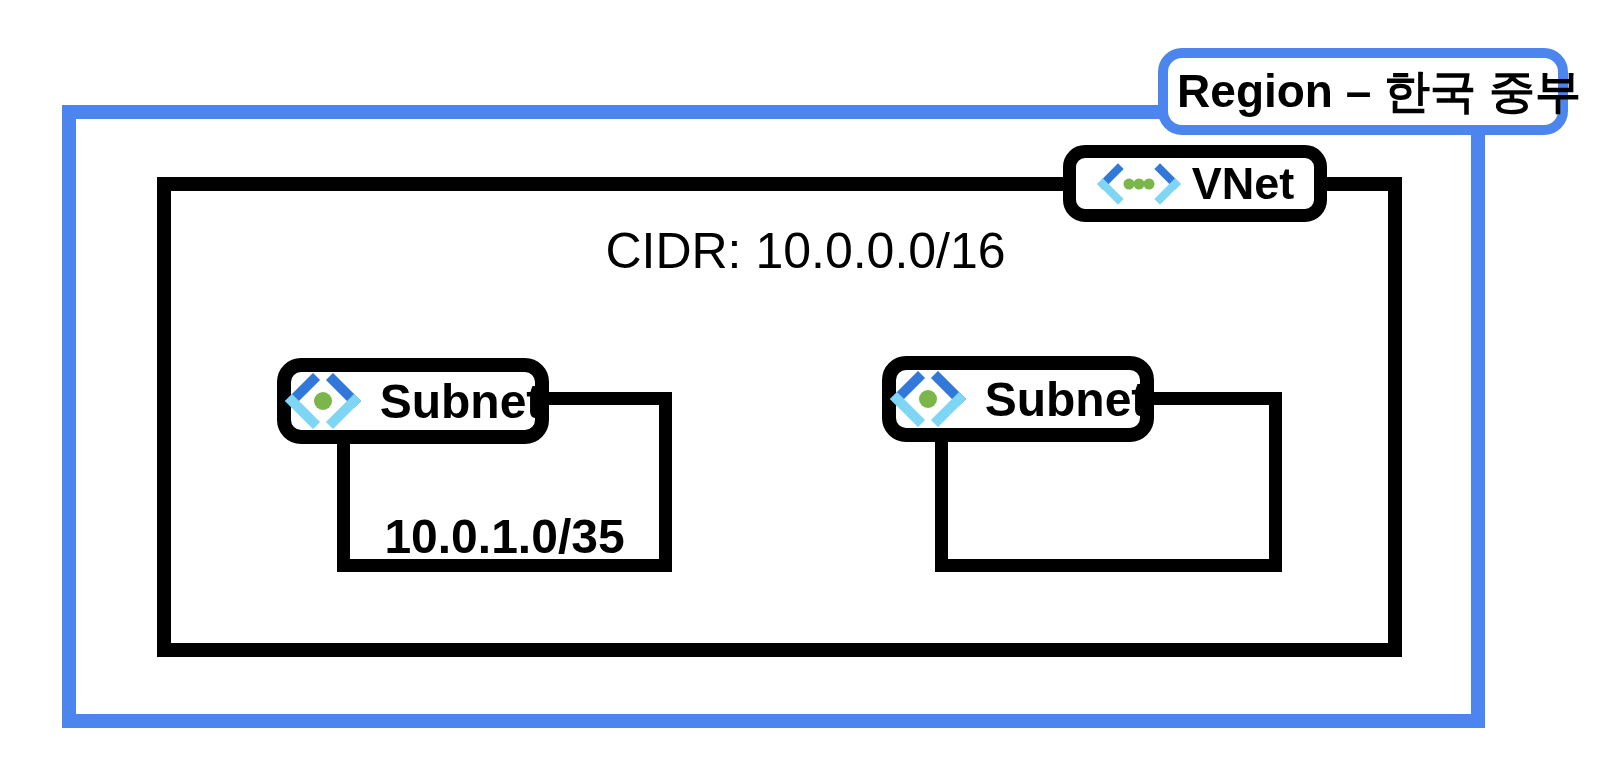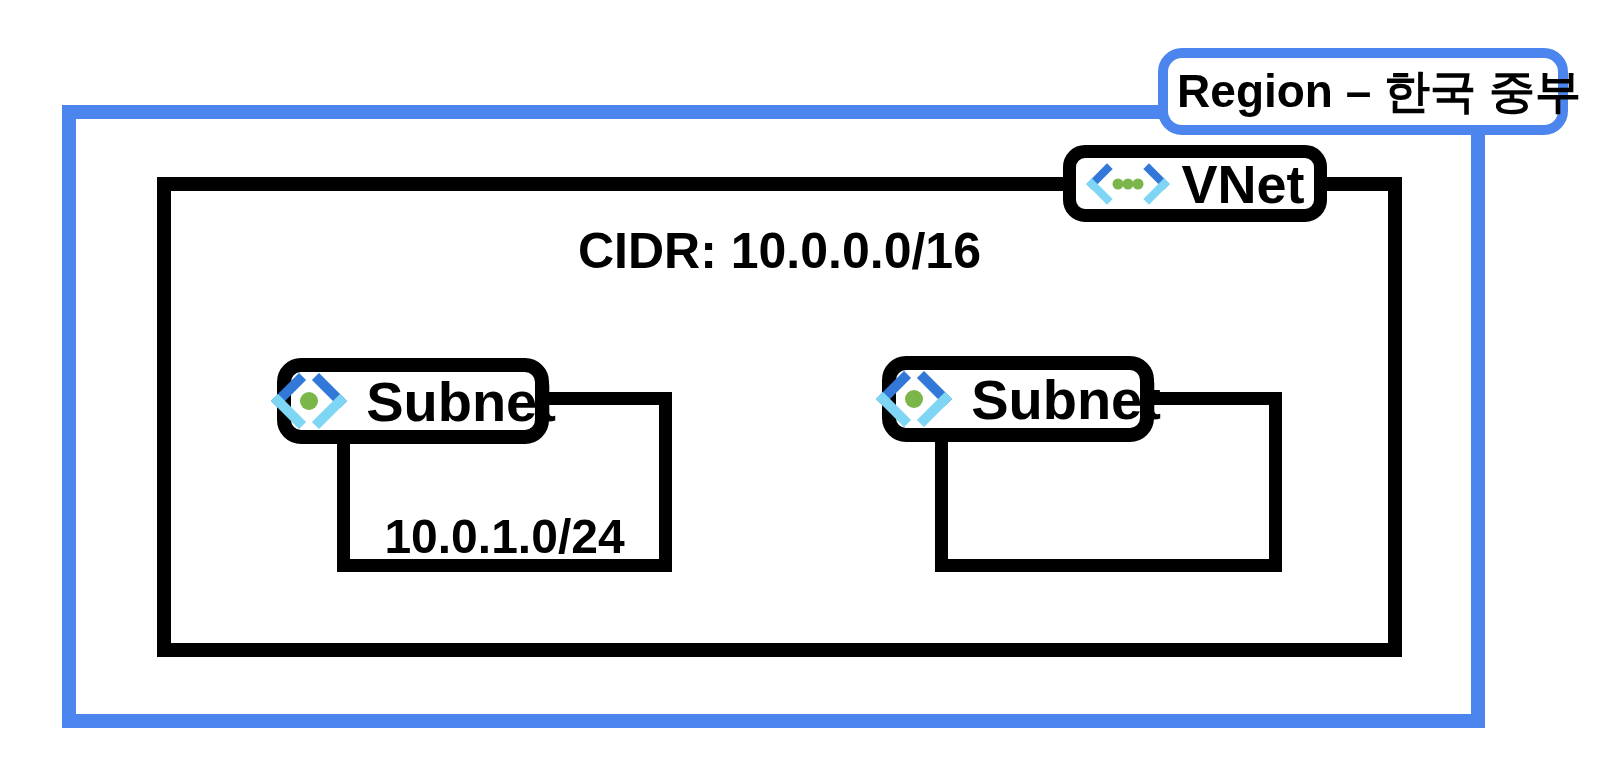--- a/index.html
+++ b/index.html
@@ -61,7 +61,7 @@
     align-items: center;
     justify-content: center;
     gap: 10px;
-    font-size: 54px;
+    font-size: 45px;
     font-weight: bold;
     white-space: nowrap;
   }

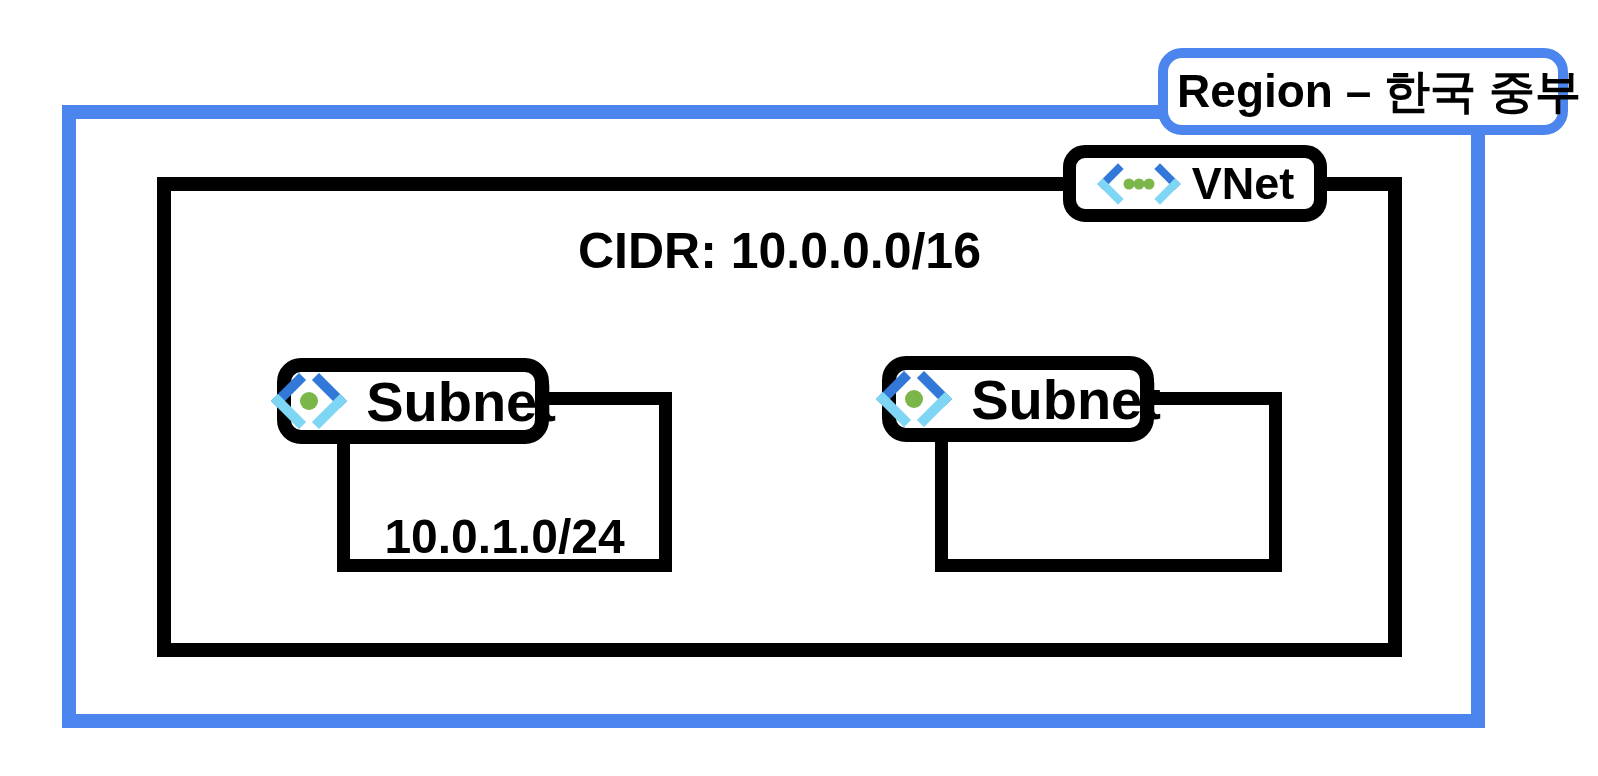--- a/index.html
+++ b/index.html
@@ -71,7 +71,8 @@
     width: 1245px;
     text-align: center;
     font-size: 50px;
-    font-weight: bold;
+    font-weight: normal;
+    padding-left: 26px;
   }
   
   .subnet-rect {

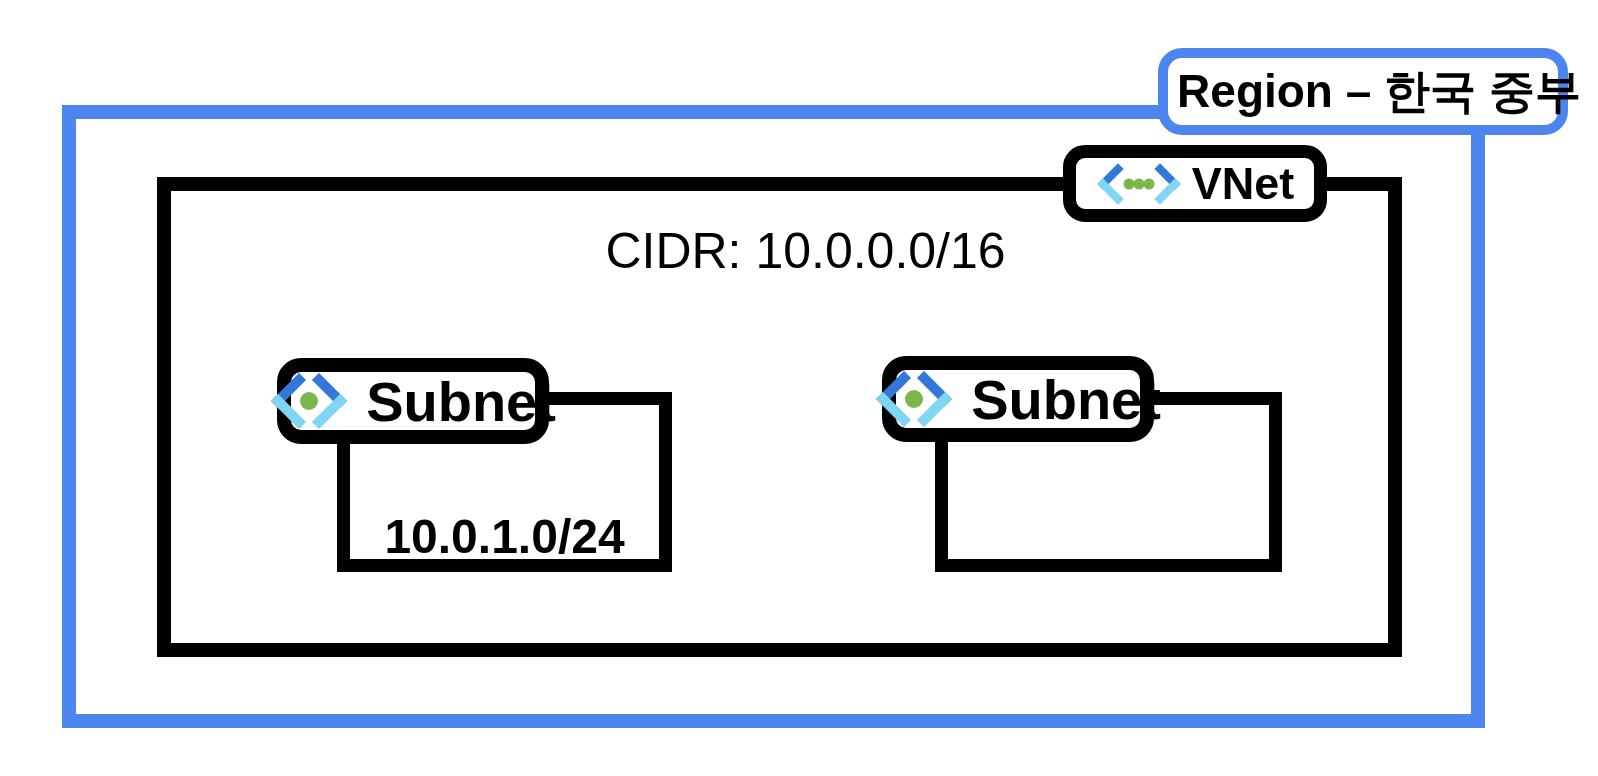--- a/index.html
+++ b/index.html
@@ -93,7 +93,7 @@
     align-items: center;
     justify-content: center;
     gap: 18px;
-    font-size: 56px;
+    font-size: 48px;
     font-weight: bold;
     white-space: nowrap;
   }

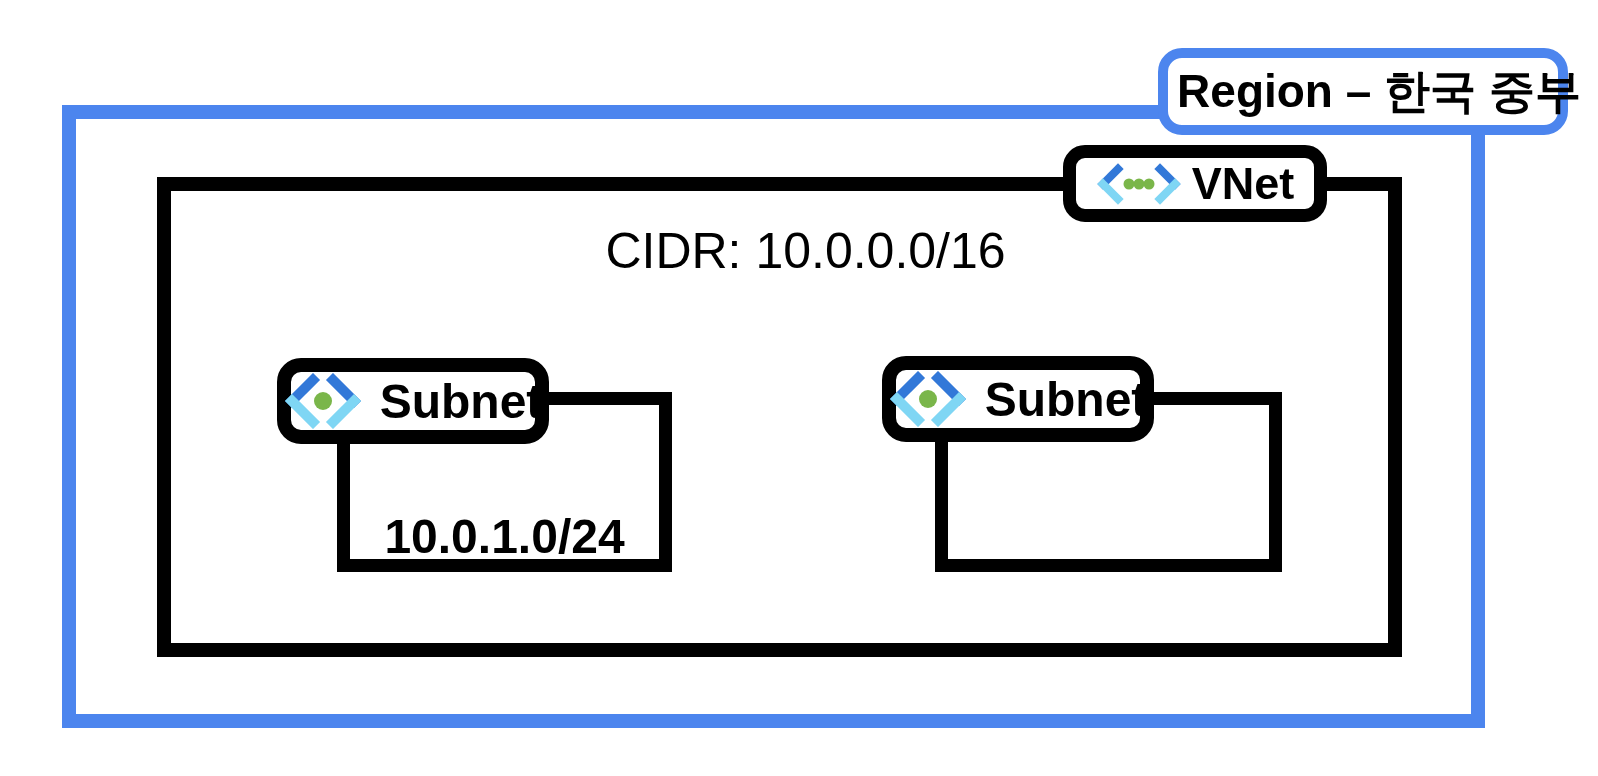--- a/index.html
+++ b/index.html
@@ -124,7 +124,7 @@
   <div class="vnet-cidr">CIDR: 10.0.0.0/16</div>
 
   <div class="subnet-rect s1"></div>
-  <div class="subnet-cidr s1">10.0.1.0/24</div>
+  <div class="subnet-cidr s1">10.0.1.0/35</div>
   <div class="subnet-label s1">
     <svg class="icon" width="78" height="56" viewBox="0 0 78 56">
       <path d="M8 28 L29 7" stroke="#3278d8" stroke-width="10" stroke-linecap="square" fill="none"></path>

